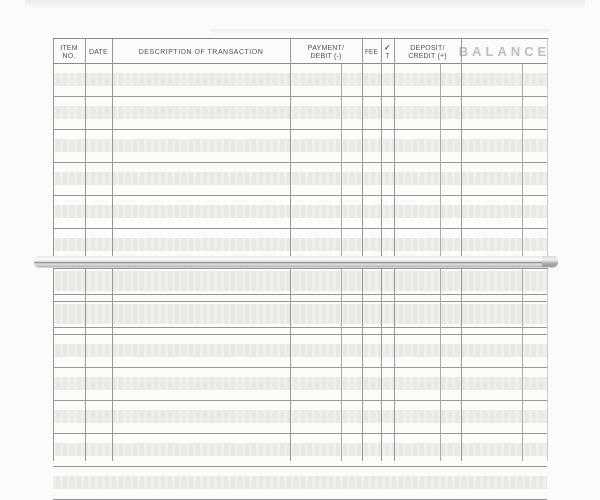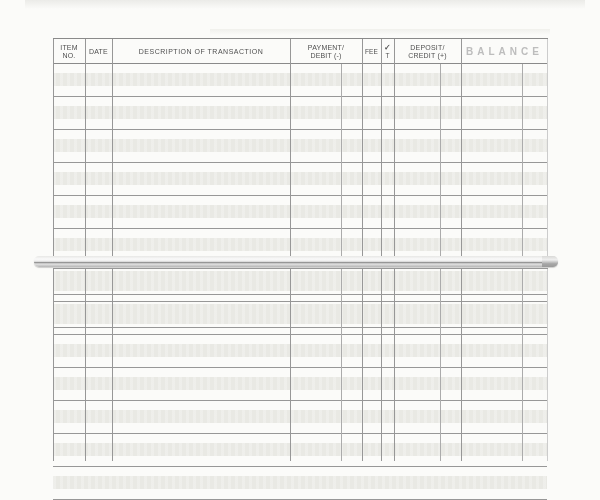--- a/index.html
+++ b/index.html
@@ -22,7 +22,7 @@
   .hc{position:absolute;top:0;height:25px;display:flex;flex-direction:column;
         align-items:center;justify-content:center;text-align:center;
         font-size:7px;line-height:7.5px;color:var(--header-text,#4f4f4f);letter-spacing:.2px;}
-  .hc.balance{font-size:10px;letter-spacing:4px;color:var(--balance-text,#bdbdbd);
+  .hc.balance{font-size:13px;letter-spacing:4px;color:var(--balance-text,#bdbdbd);
         font-weight:700;line-height:11px;}
   .hc .check{font-size:8px;font-weight:700;line-height:8px;}
   .hc .tee{font-size:6.5px;line-height:7px;}

